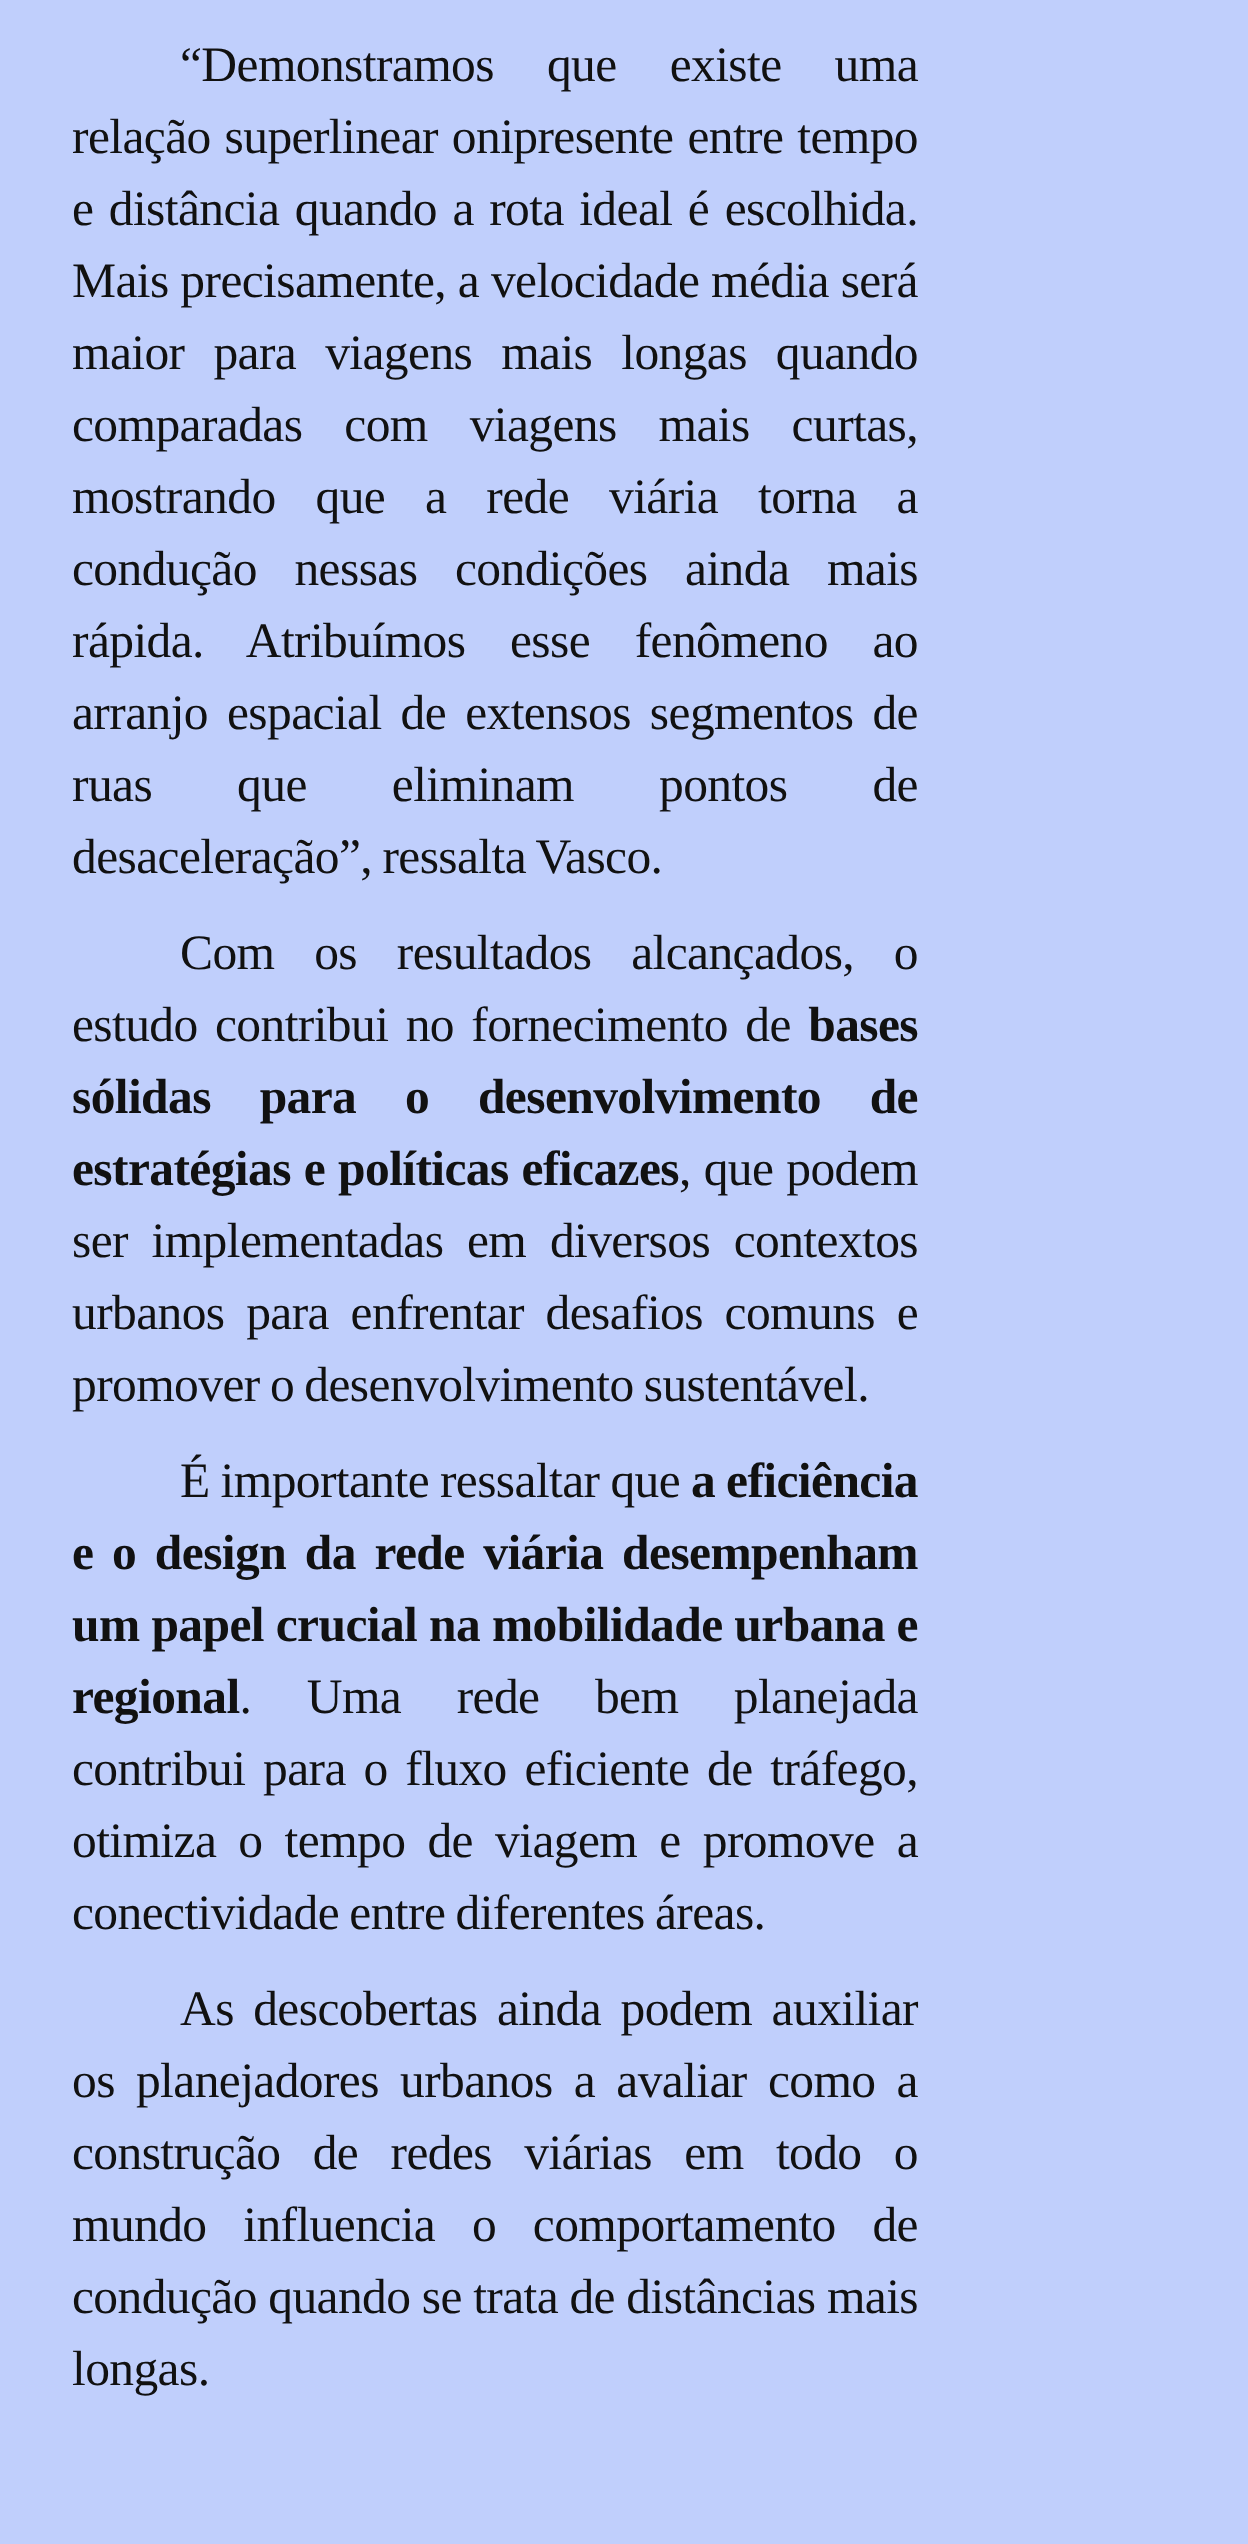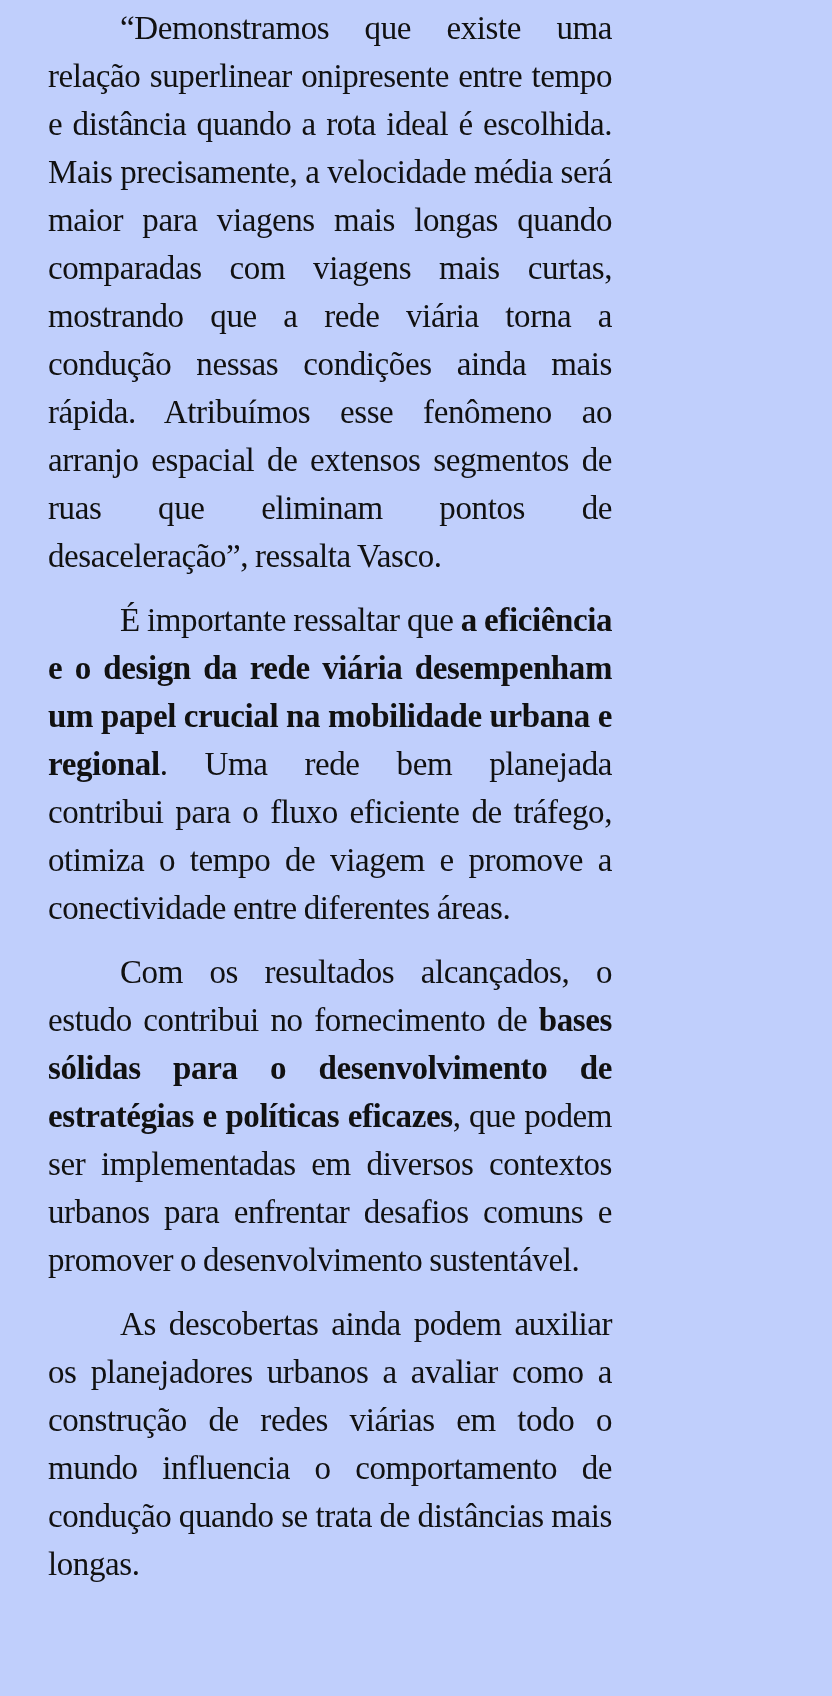--- a/index.html
+++ b/index.html
@@ -17,7 +17,7 @@
       width: 660px;
       height: 1696px;
       box-sizing: border-box;
-      padding: 4px 48px 0 48px;
+      padding: 20px 48px 0 48px;
       font-family: "Liberation Serif", "DejaVu Serif", serif;
       color: #111111;
     }

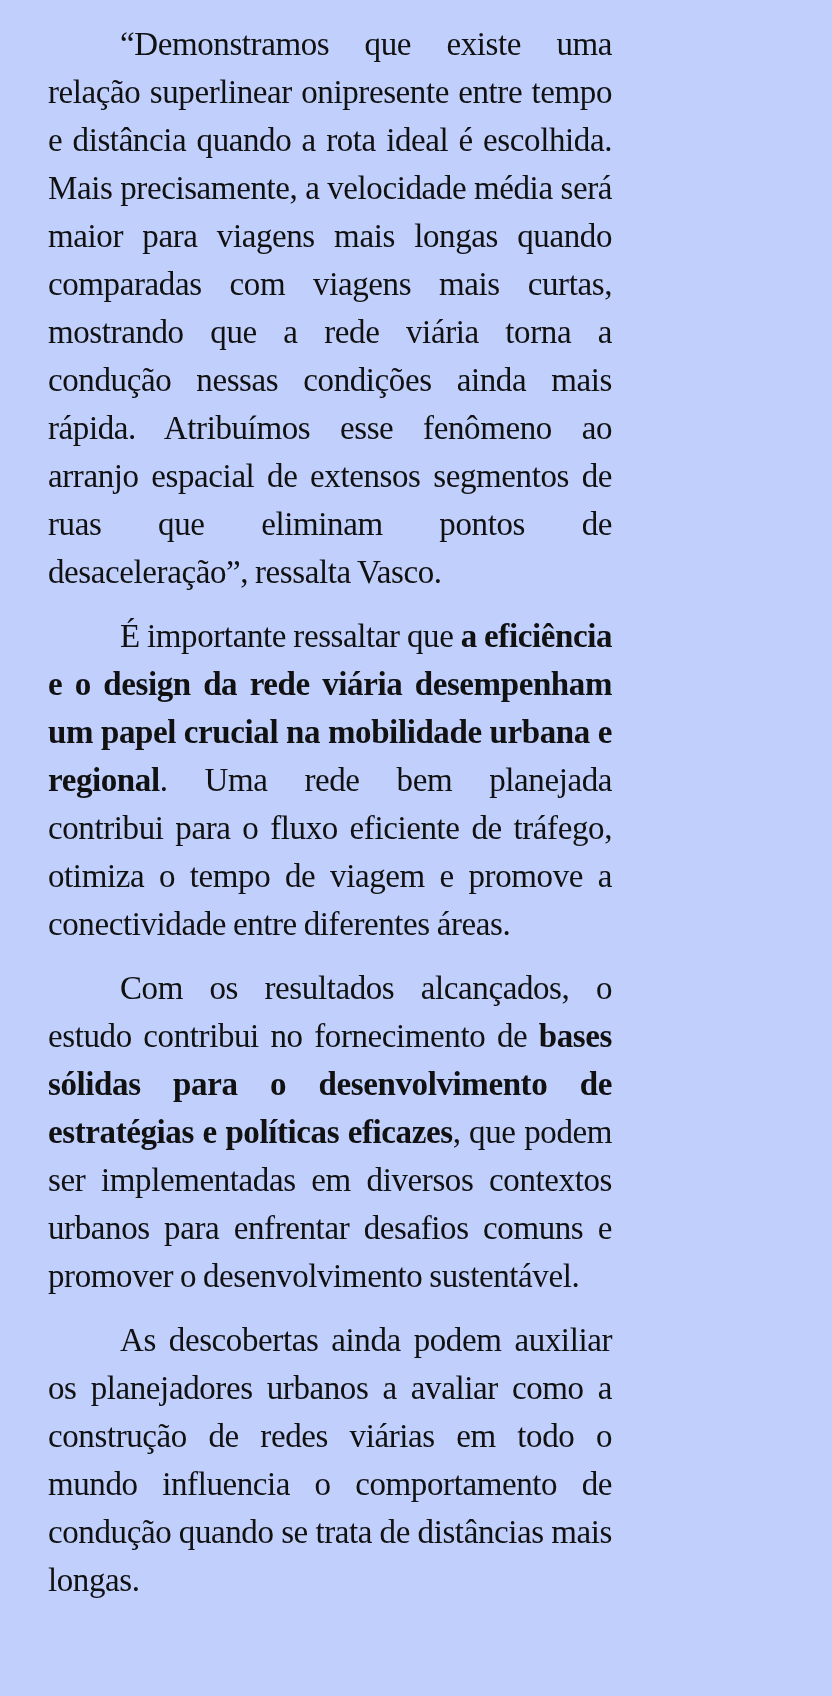--- a/index.html
+++ b/index.html
@@ -44,11 +44,11 @@
   </p>
 
   <p class="para">
-    <span>É importante ressaltar que </span><b>a eficiência e o design da rede viária desempenham um pa­pel crucial na mobilidade urbana e regional</b><span>. Uma rede bem planejada contribui para o fluxo eficiente de tráfego, otimiza o tempo de viagem e promove a conectividade entre diferentes áreas.</span>
+    <span>Com os resultados alcançados, o estudo contribui no fornecimento de </span><b>bases sólidas para o desenvolvimento de estratégias e po­líticas eficazes</b><span>, que podem ser implementadas em diversos contextos urbanos para enfrentar desafios comuns e promover o desenvolvimento sustentável.</span>
   </p>
 
   <p class="para">
-    <span>Com os resultados alcançados, o estudo contribui no fornecimento de </span><b>bases sólidas para o desenvolvimento de estratégias e po­líticas eficazes</b><span>, que podem ser implementadas em diversos contextos urbanos para enfrentar desafios comuns e promover o desenvolvimento sustentável.</span>
+    <span>É importante ressaltar que </span><b>a eficiência e o design da rede viária desempenham um pa­pel crucial na mobilidade urbana e regional</b><span>. Uma rede bem planejada contribui para o fluxo eficiente de tráfego, otimiza o tempo de viagem e promove a conectividade entre diferentes áreas.</span>
   </p>
 
   <p class="para">

